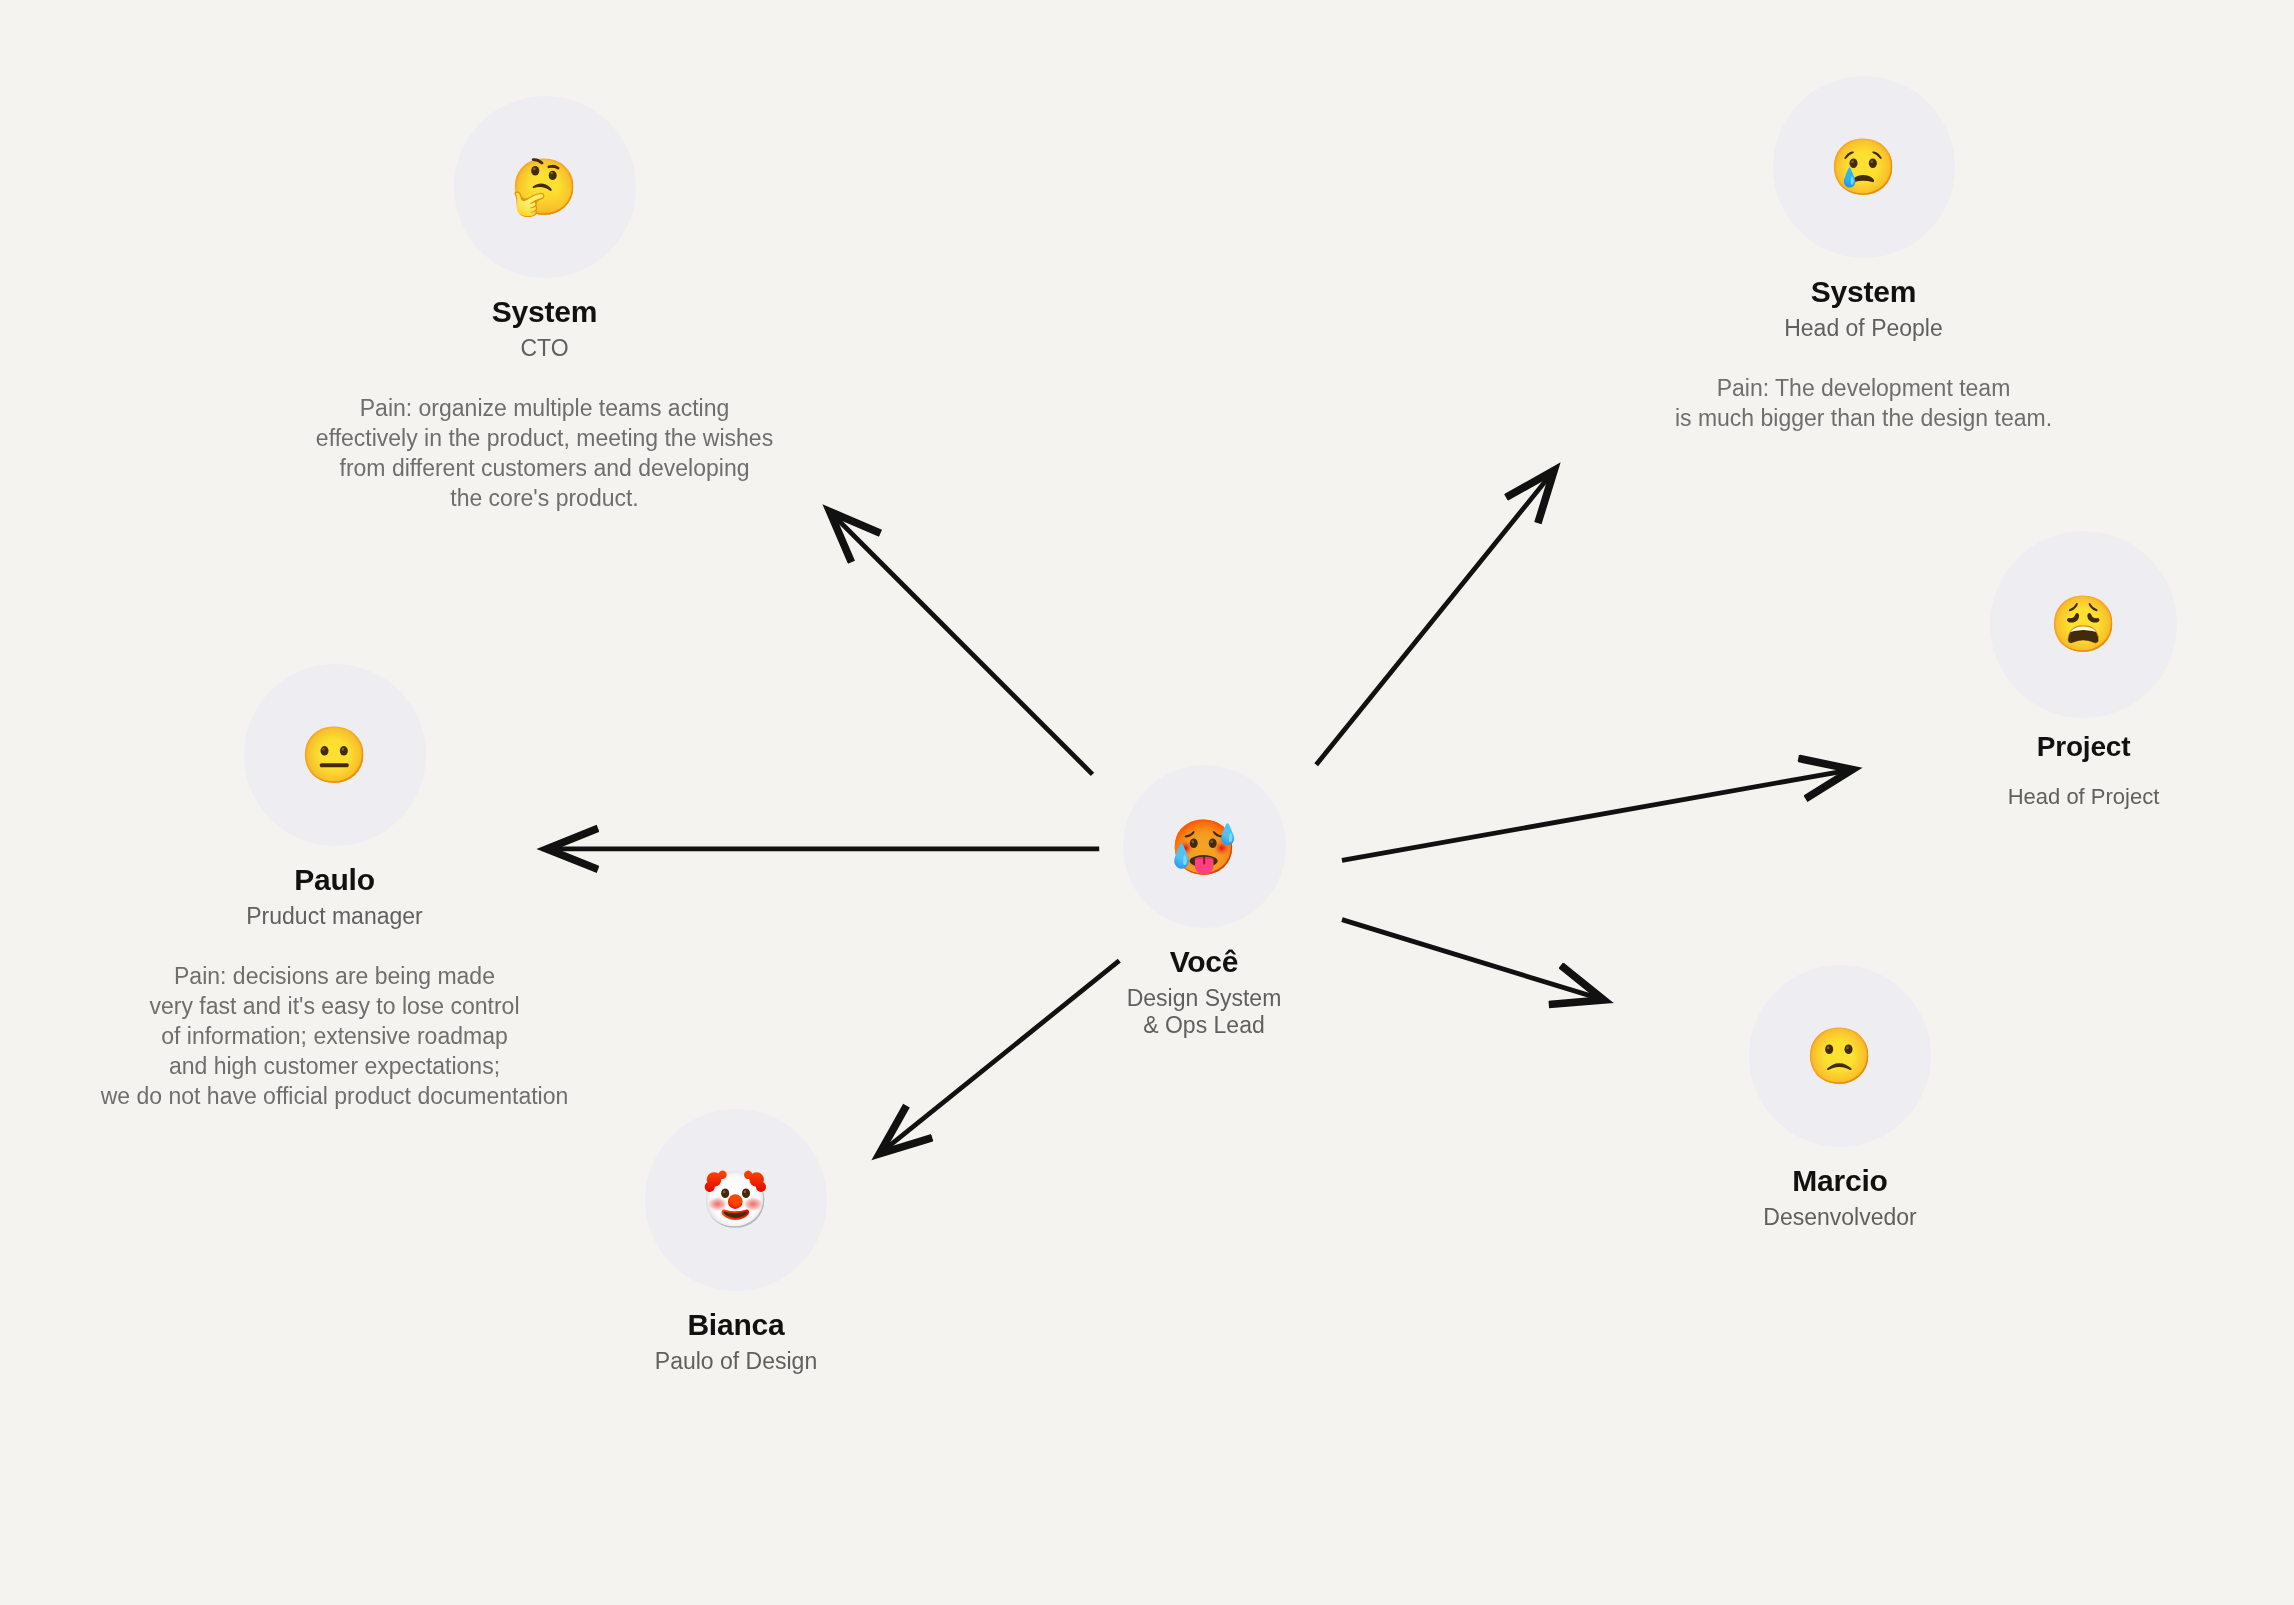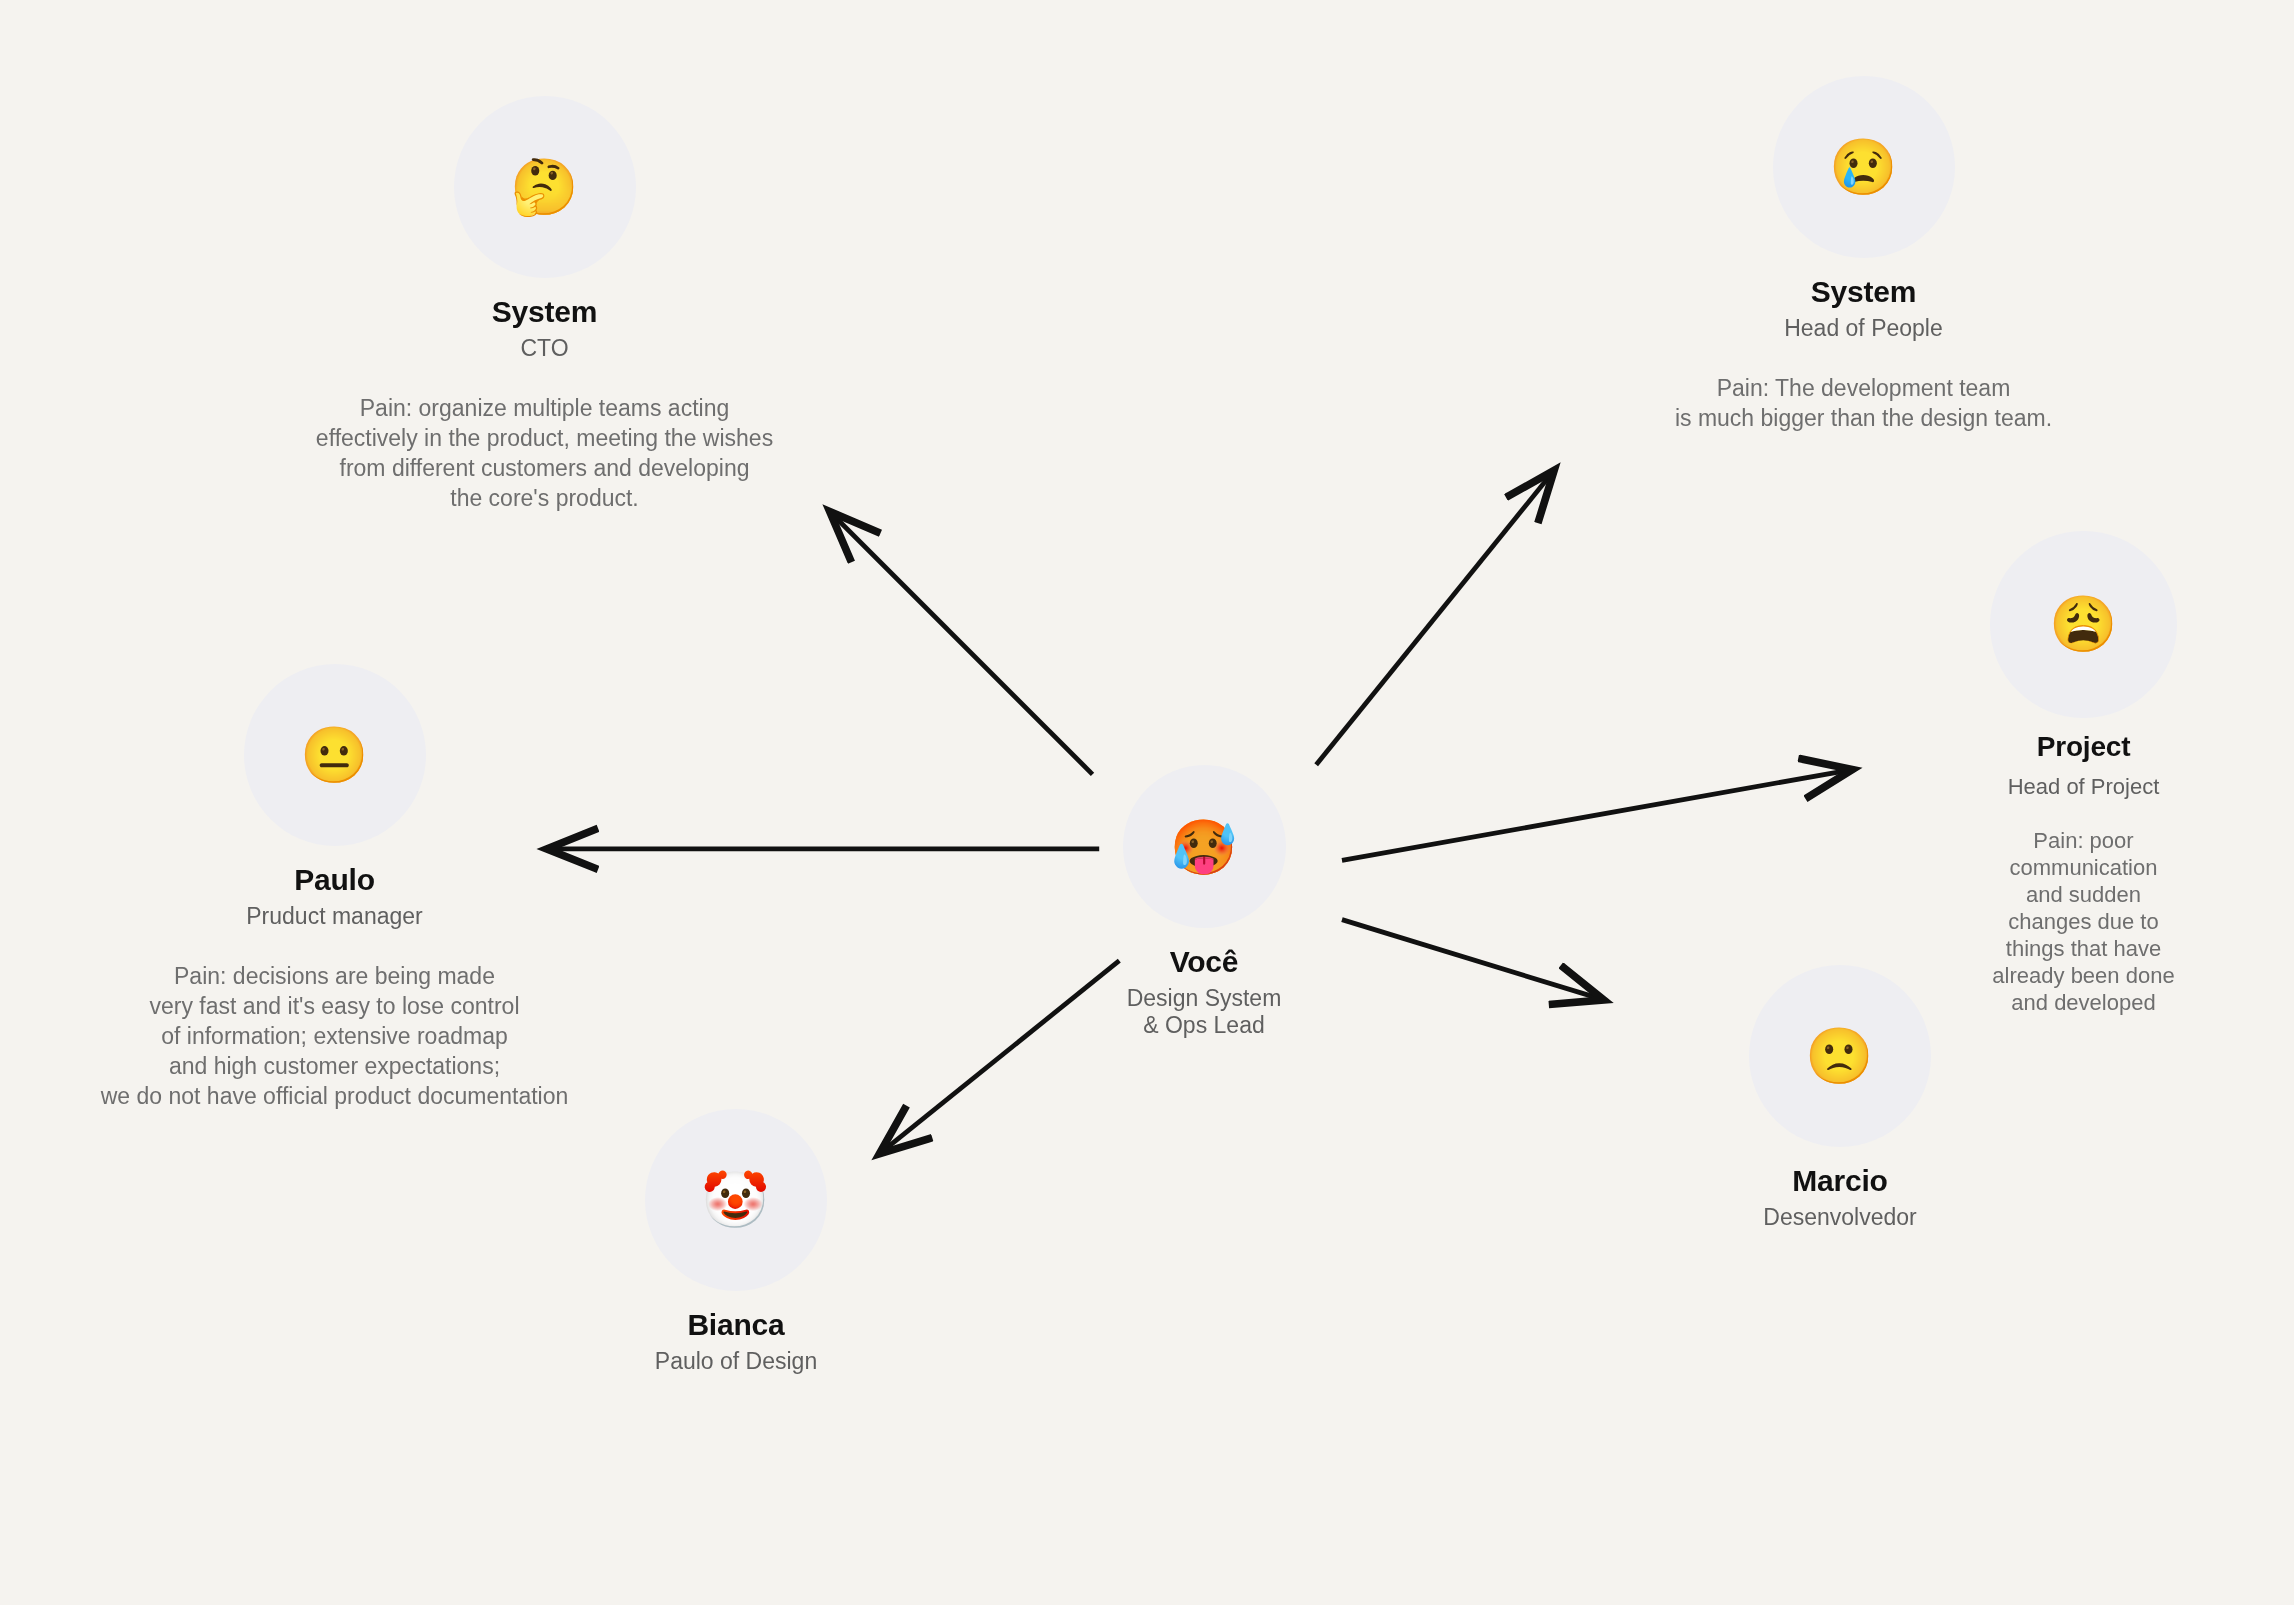--- a/index.html
+++ b/index.html
@@ -92,7 +92,7 @@
   .pain-lg   { font-size: 23px; line-height: 30px; margin-top: 31px; }
 
   .name-sm   { font-size: 28px; margin-top: 13.4px; }
-  .role-sm   { font-size: 22px; margin-top: 11px; }
+  .role-sm   { font-size: 22px; margin-top: 21px; }
   .pain-sm   { font-size: 22px; line-height: 27px; margin-top: 27px; }
 </style>
 </head>

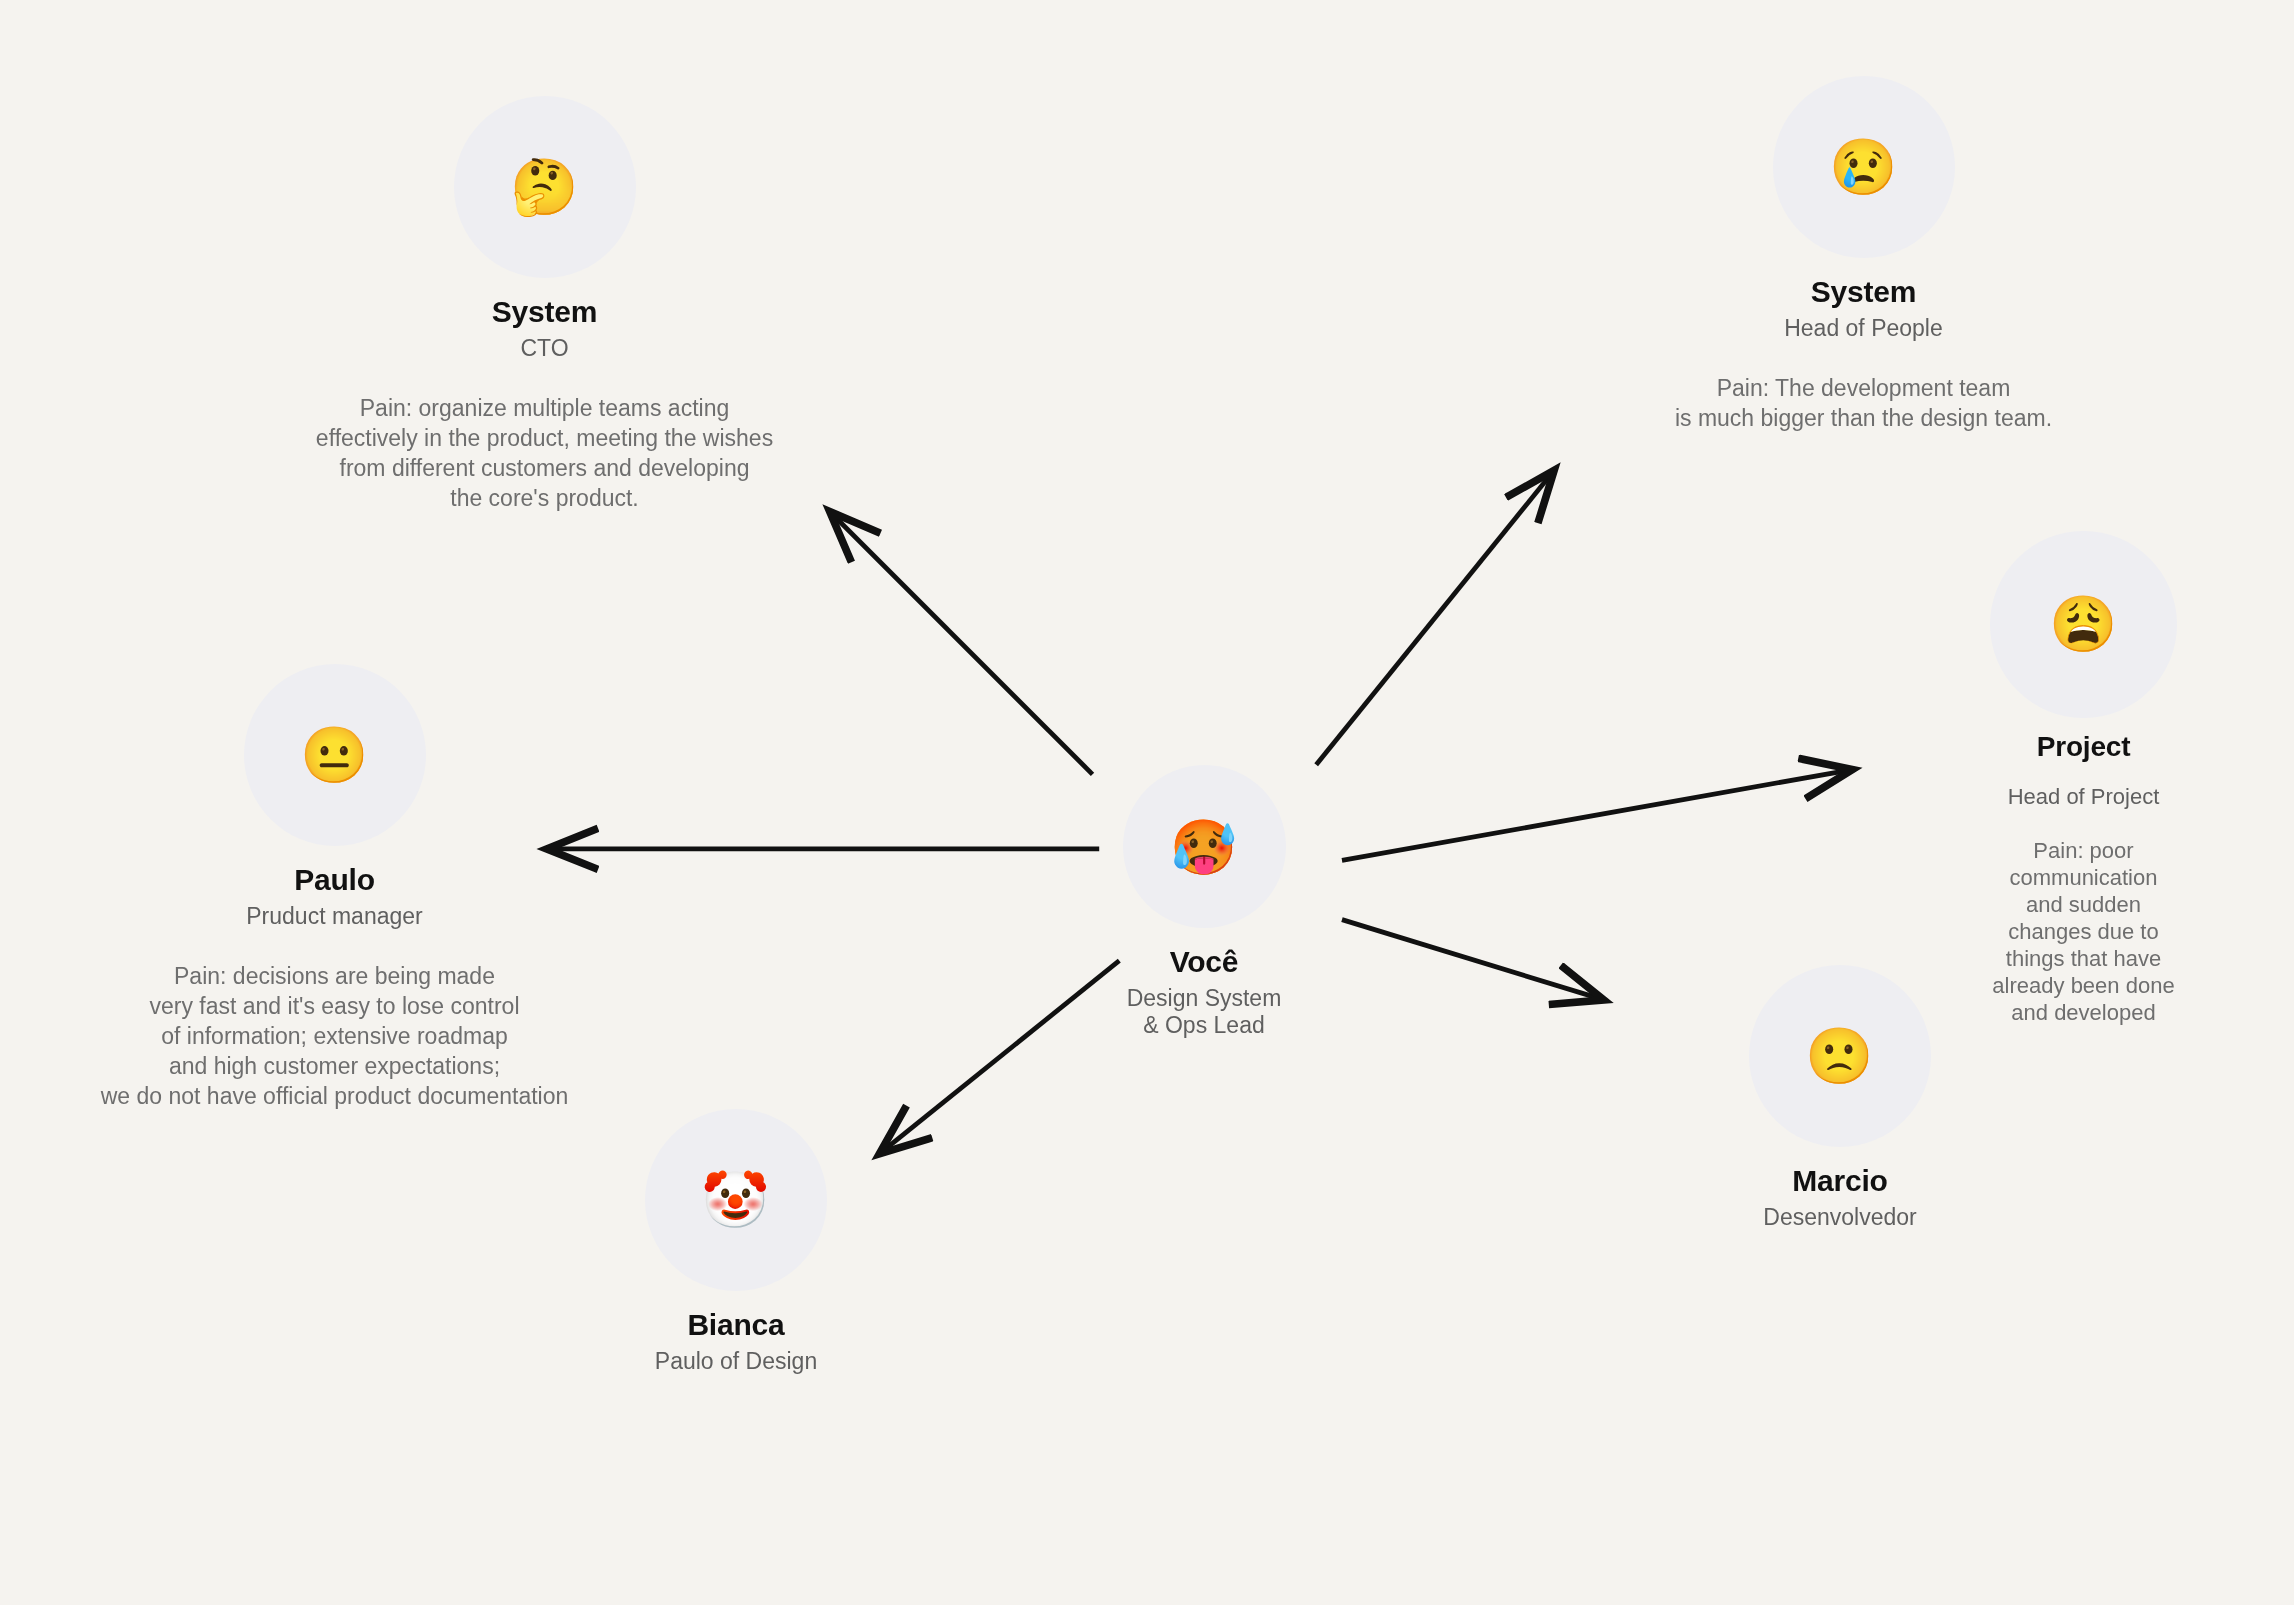--- a/index.html
+++ b/index.html
@@ -148,13 +148,6 @@
     </div>
     <div class="name name-sm">Project</div>
     <div class="role role-sm">Head of Project</div>
-    <div class="pain pain-sm">Pain: poor
-communication
-and sudden
-changes due to
-things that have
-already been done
-and developed</div>
   </div>
 
   <div class="node" id="node-paulo">

